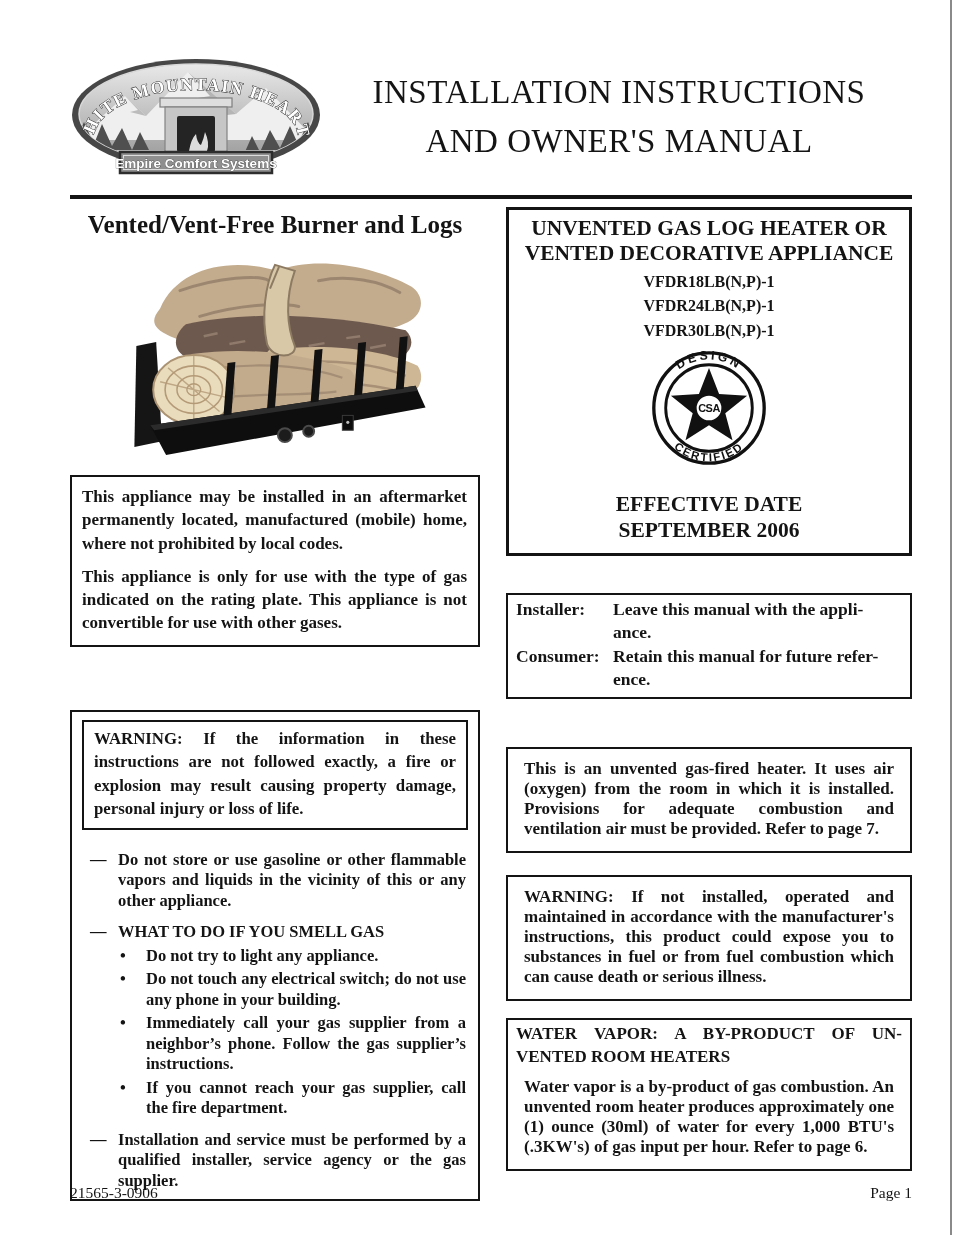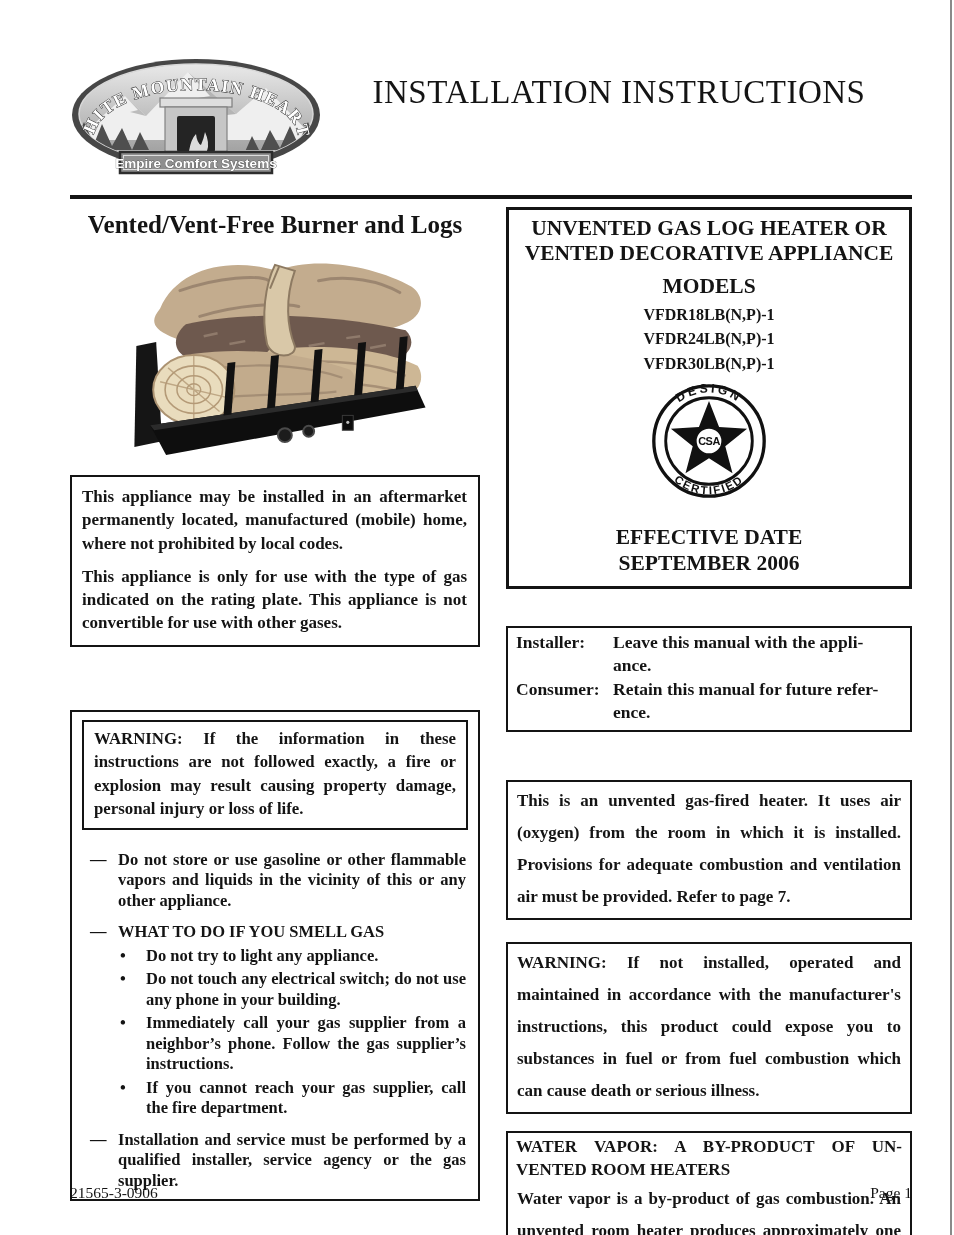--- a/index.html
+++ b/index.html
@@ -100,6 +100,7 @@
     </div>
     <div class="title-block">
       <div class="main-title">INSTALLATION INSTRUCTIONS</div>
+      <div class="main-title">AND OWNER'S MANUAL</div>
     </div>
   </div>
 

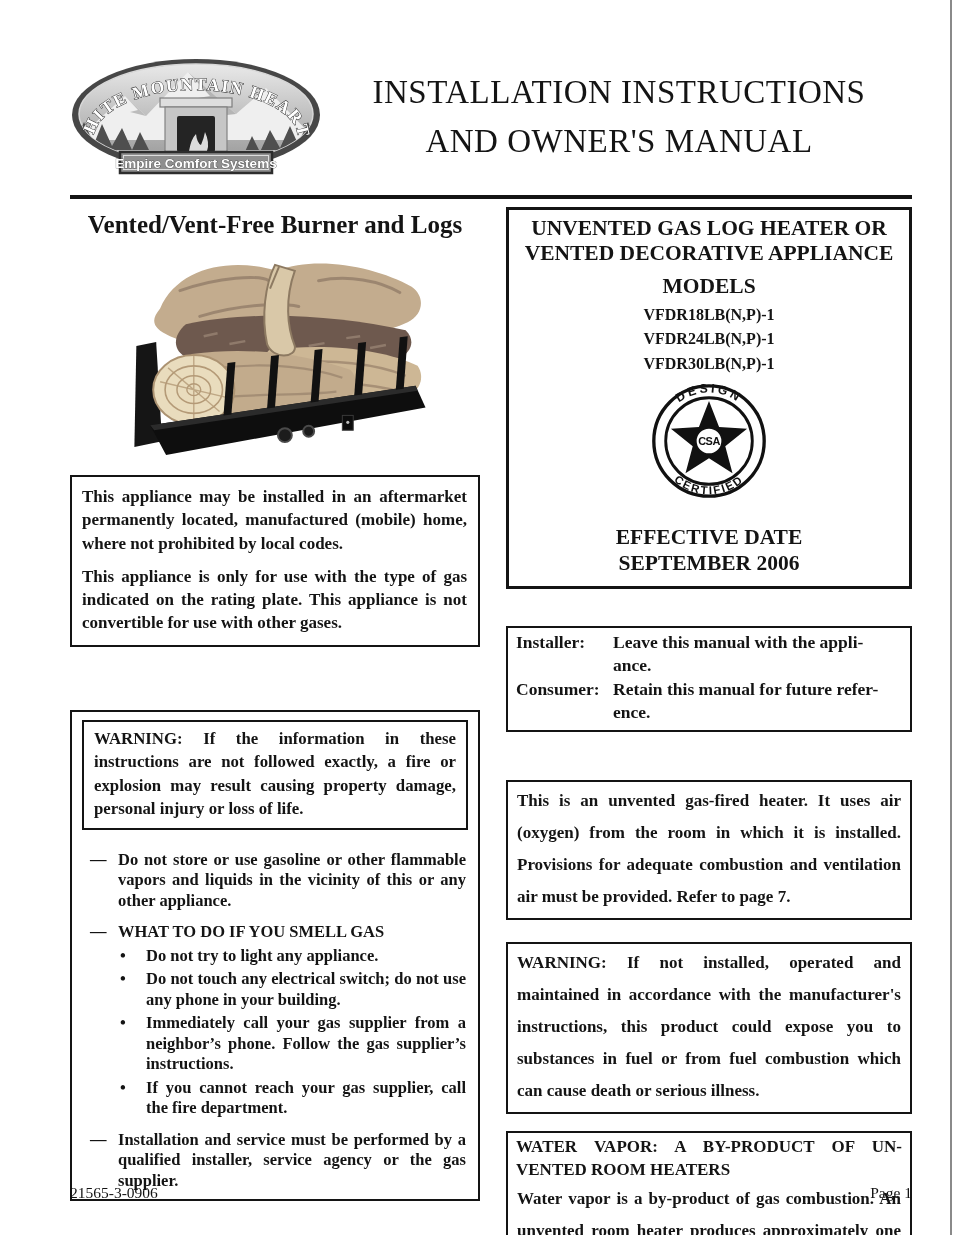--- a/index.html
+++ b/index.html
@@ -191,7 +191,6 @@
       <div class="models-box">
         <div class="r-title">UNVENTED GAS LOG HEATER OR</div>
         <div class="r-title">VENTED DECORATIVE APPLIANCE</div>
-        <div class="models-label">MODELS</div>
         <div class="models-list">
           <div class="model-line">VFDR18LB(N,P)-1</div>
           <div class="model-line">VFDR24LB(N,P)-1</div>

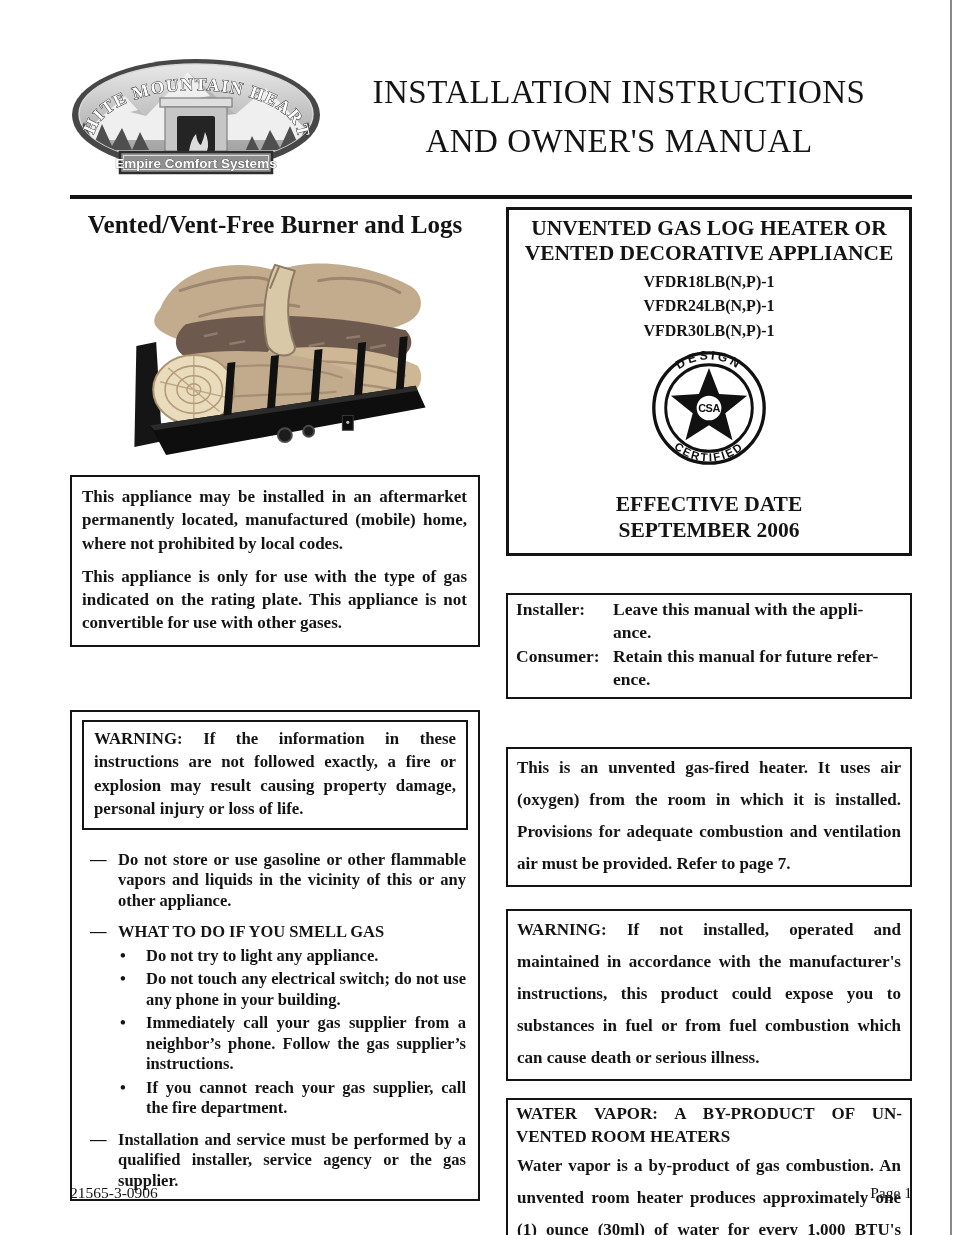--- a/index.html
+++ b/index.html
@@ -46,7 +46,7 @@
   .manual-label{font-size:17.5px;line-height:23.5px;font-weight:bold;}
   .manual-text{font-size:17.5px;line-height:23.5px;font-weight:bold;white-space:pre-line;}
   .para-box{border:2.5px solid #141414;margin-top:48px;padding:2px 8px 4px 8px;}
-  .para-box .body, .para-text{font-size:17px;line-height:32px;font-weight:bold;text-align:justify;margin:1px;}
+  .para-box .body, .para-text{font-size:17px;line-height:20px;font-weight:bold;text-align:justify;margin:8px;}
   .warn2-box{margin-top:22px;}
   .water-box{margin-top:17px;}
   .water-h1{font-size:17px;line-height:23.5px;font-weight:bold;text-align:justify;text-align-last:justify;}

